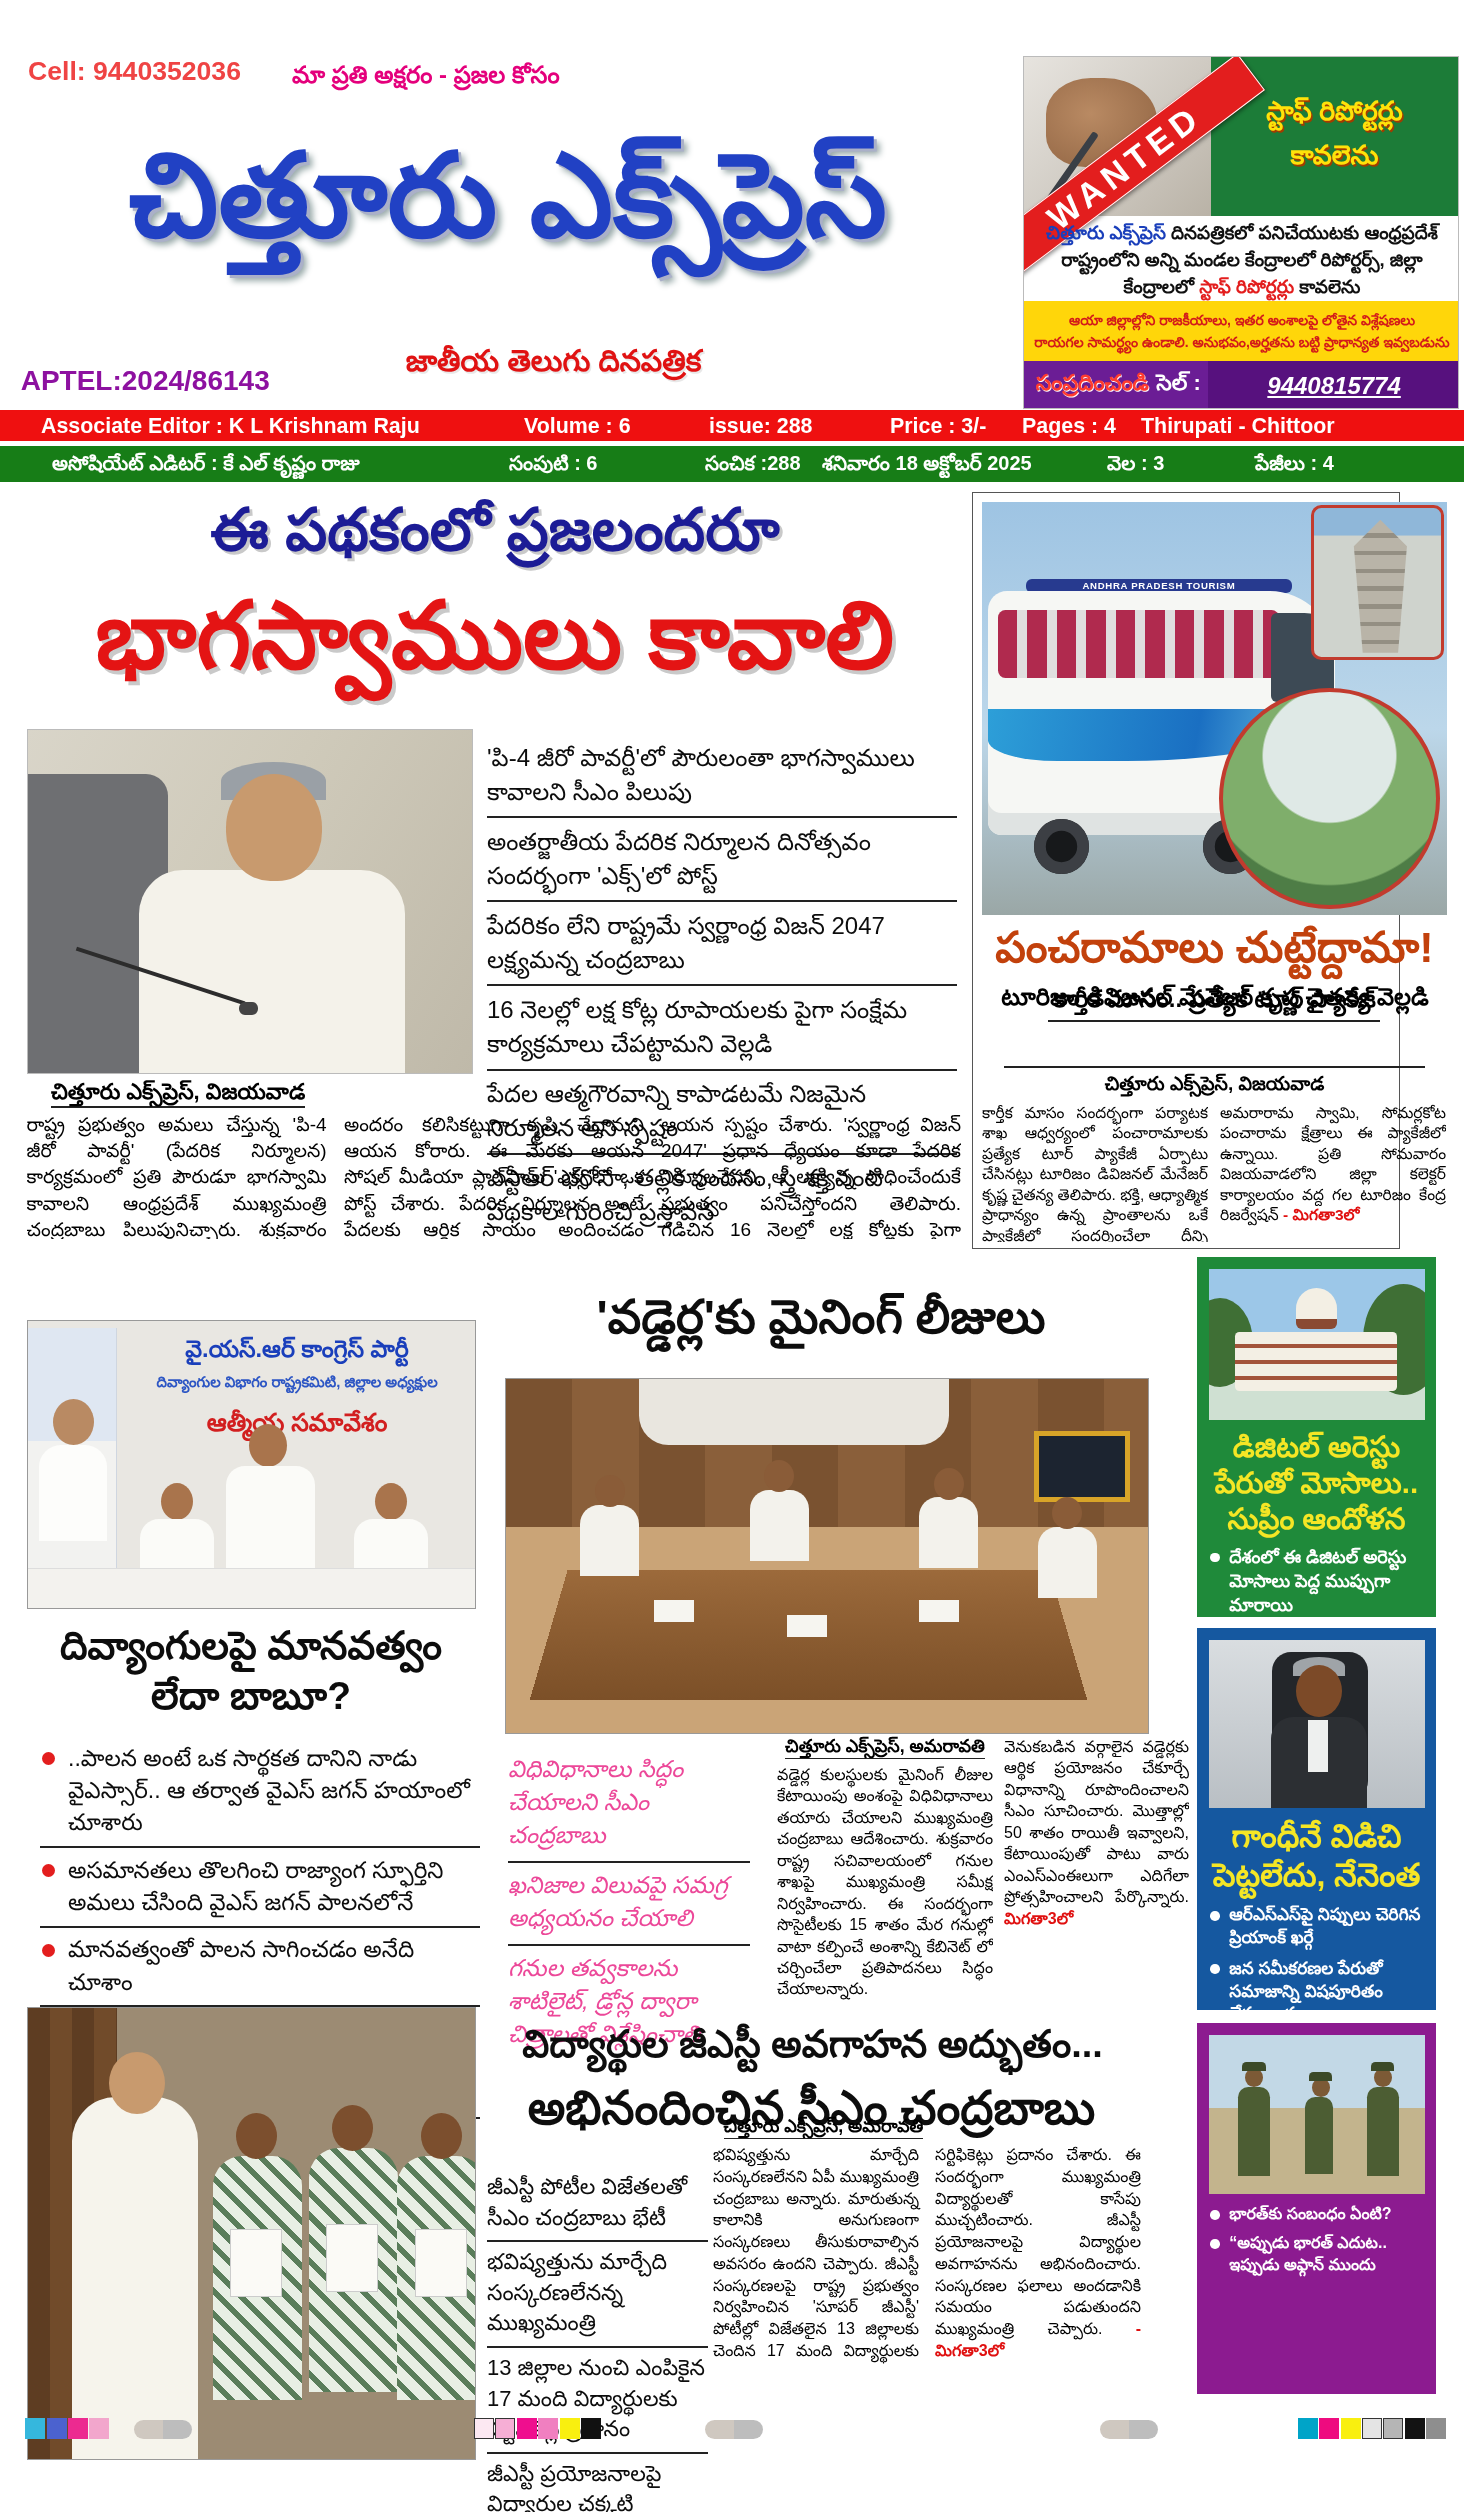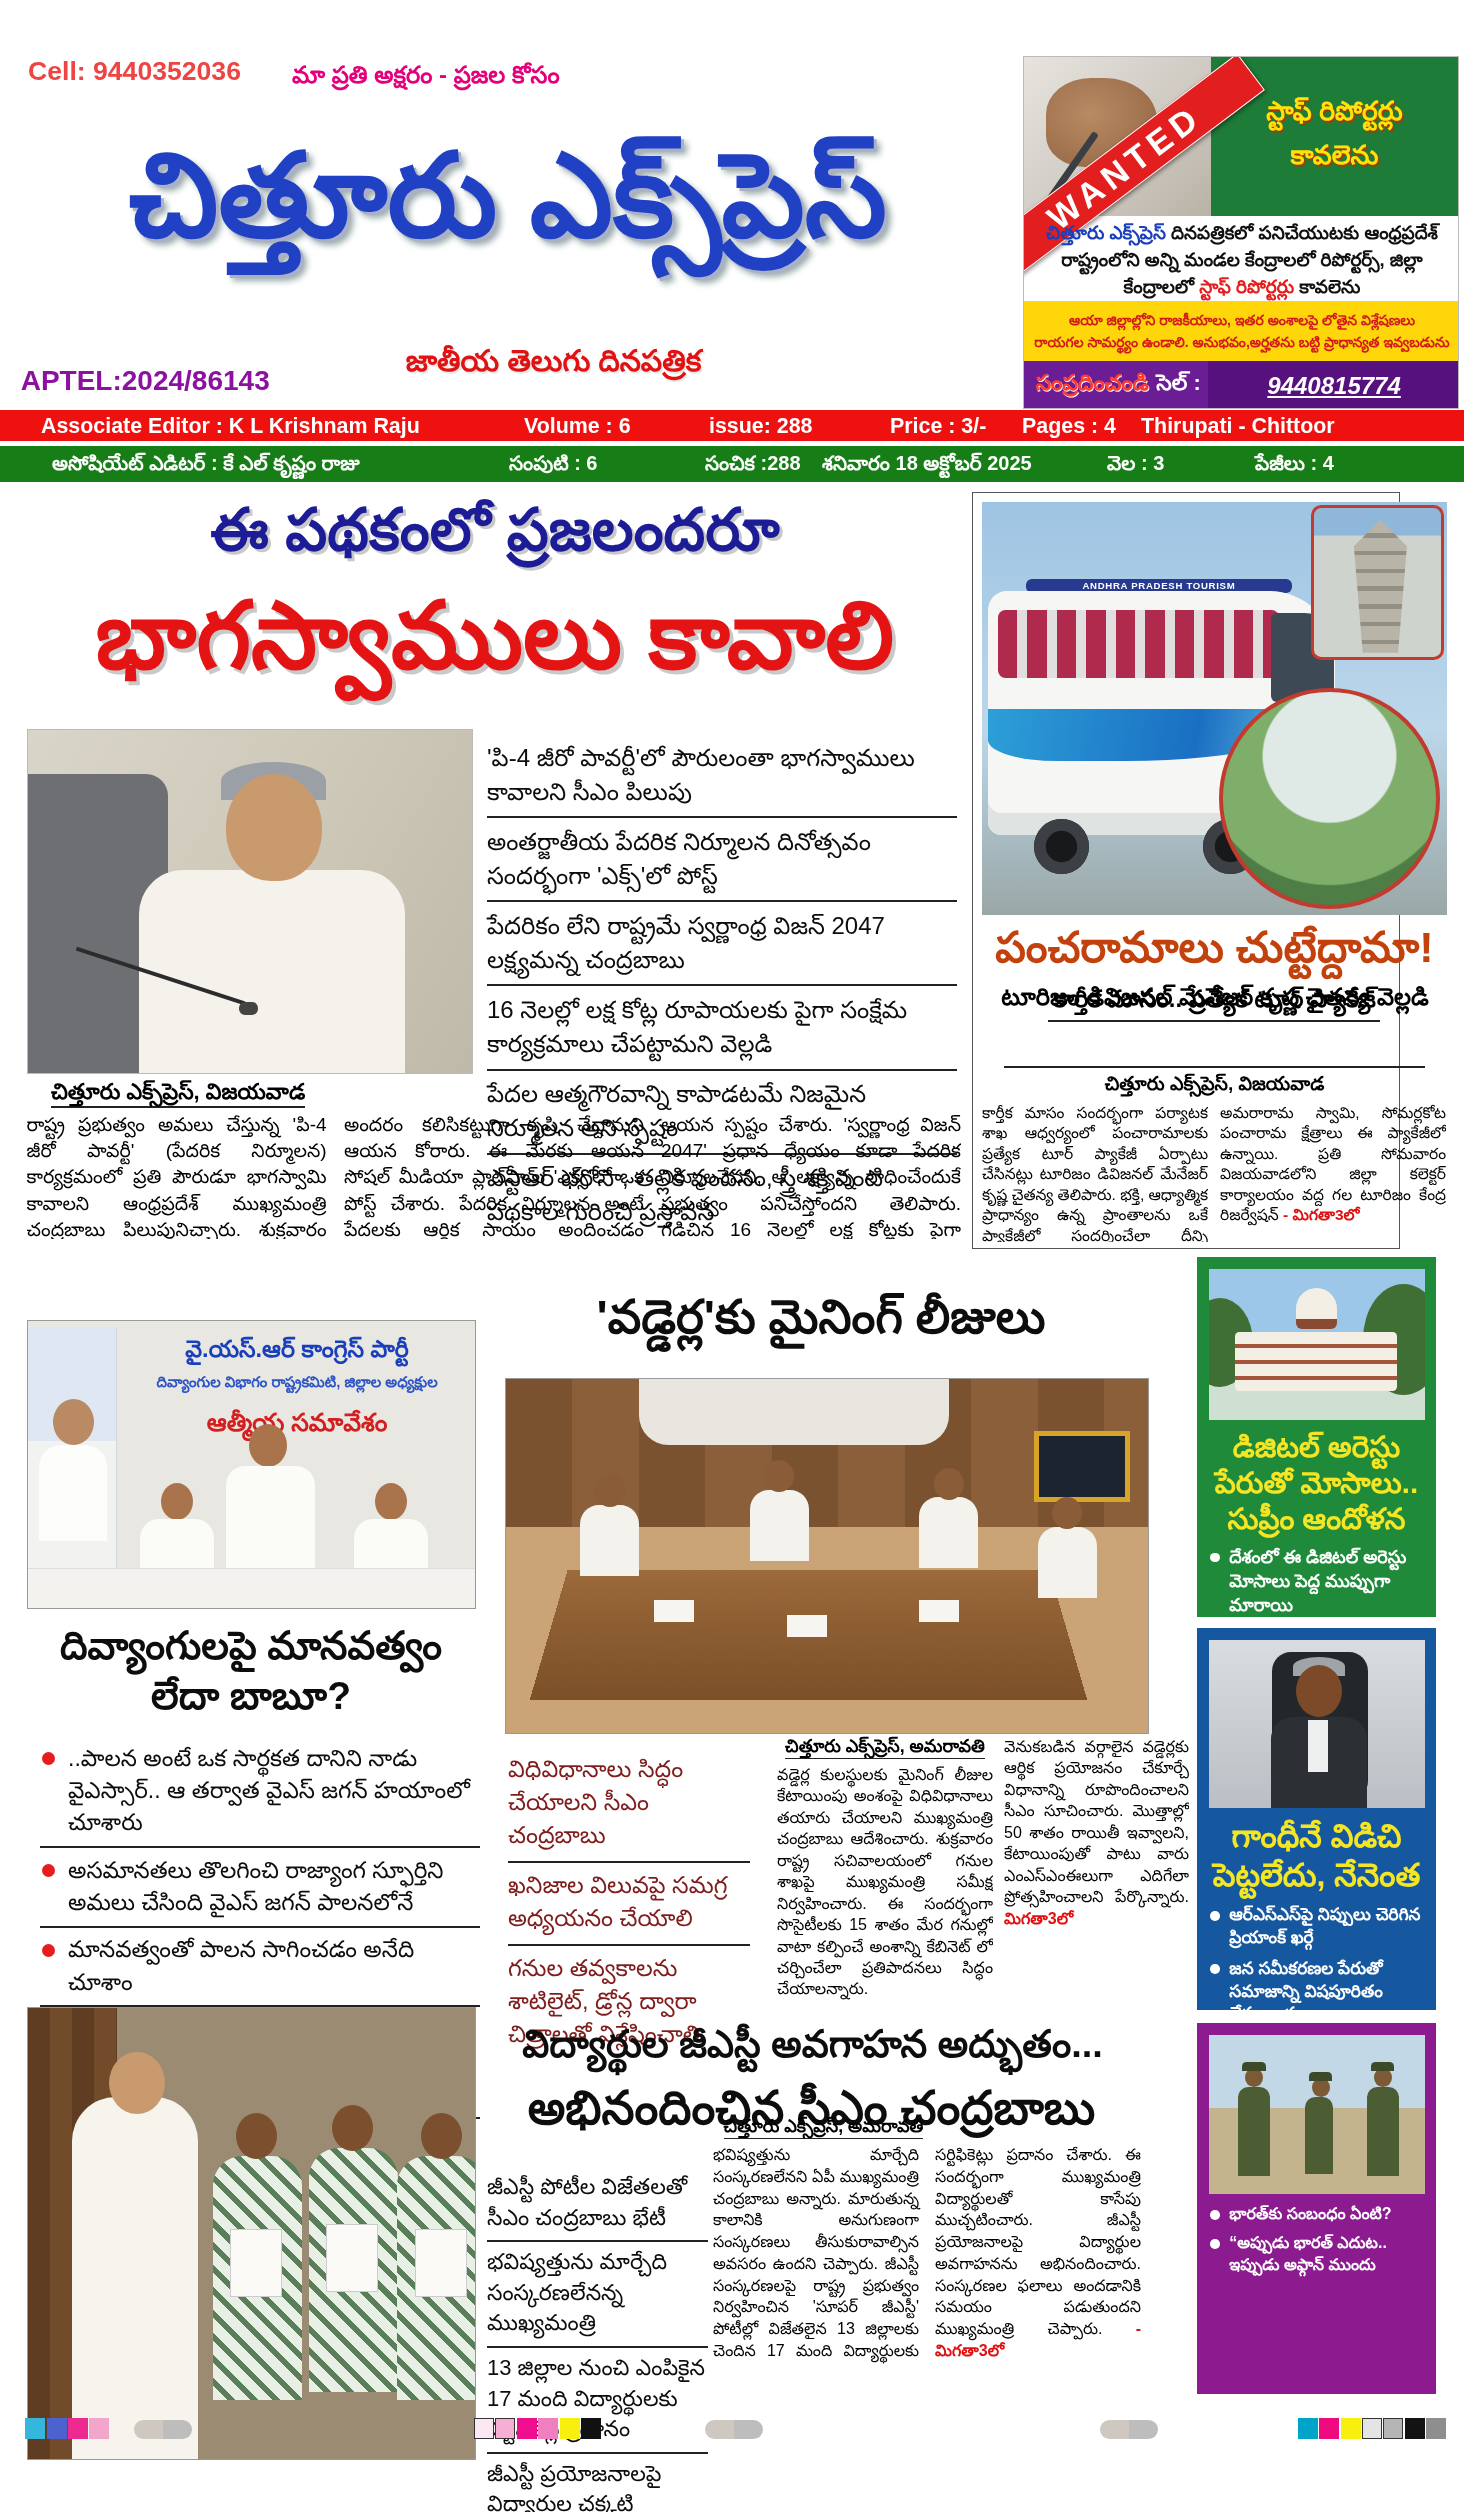--- a/index.html
+++ b/index.html
@@ -111,7 +111,7 @@
   .mp-phead { position:absolute; width:29.5px; height:32px; background:#8a5c38; border-radius:50%; }
   .mp-tv { position:absolute; right:17.7px; top:52px; width:96px; height:71px; background:#1c2430; border:5.9px solid #d8a428; }
   .mine-points { left:508px; top:1747px; width:242px; list-style:none; }
-  .mine-points li { font-size:23.6px; line-height:1.4; padding:5.9px 0 8.9px; color:#7f1d1d; }
+  .mine-points li { font-size:23.6px; line-height:1.4; padding:5.9px 0 8.9px; color:#ec4899;font-style:italic; }
   .mine-points li:not(:last-child){ border-bottom:2.2px solid #222; }
   .mine-byline { left:777px; top:1736px; width:216px; font-size:17.7px; font-weight:bold; text-align:center; }
   .mine-byline u { text-decoration:none; border-bottom:1.5px solid #222; padding-bottom:1.5px; }

